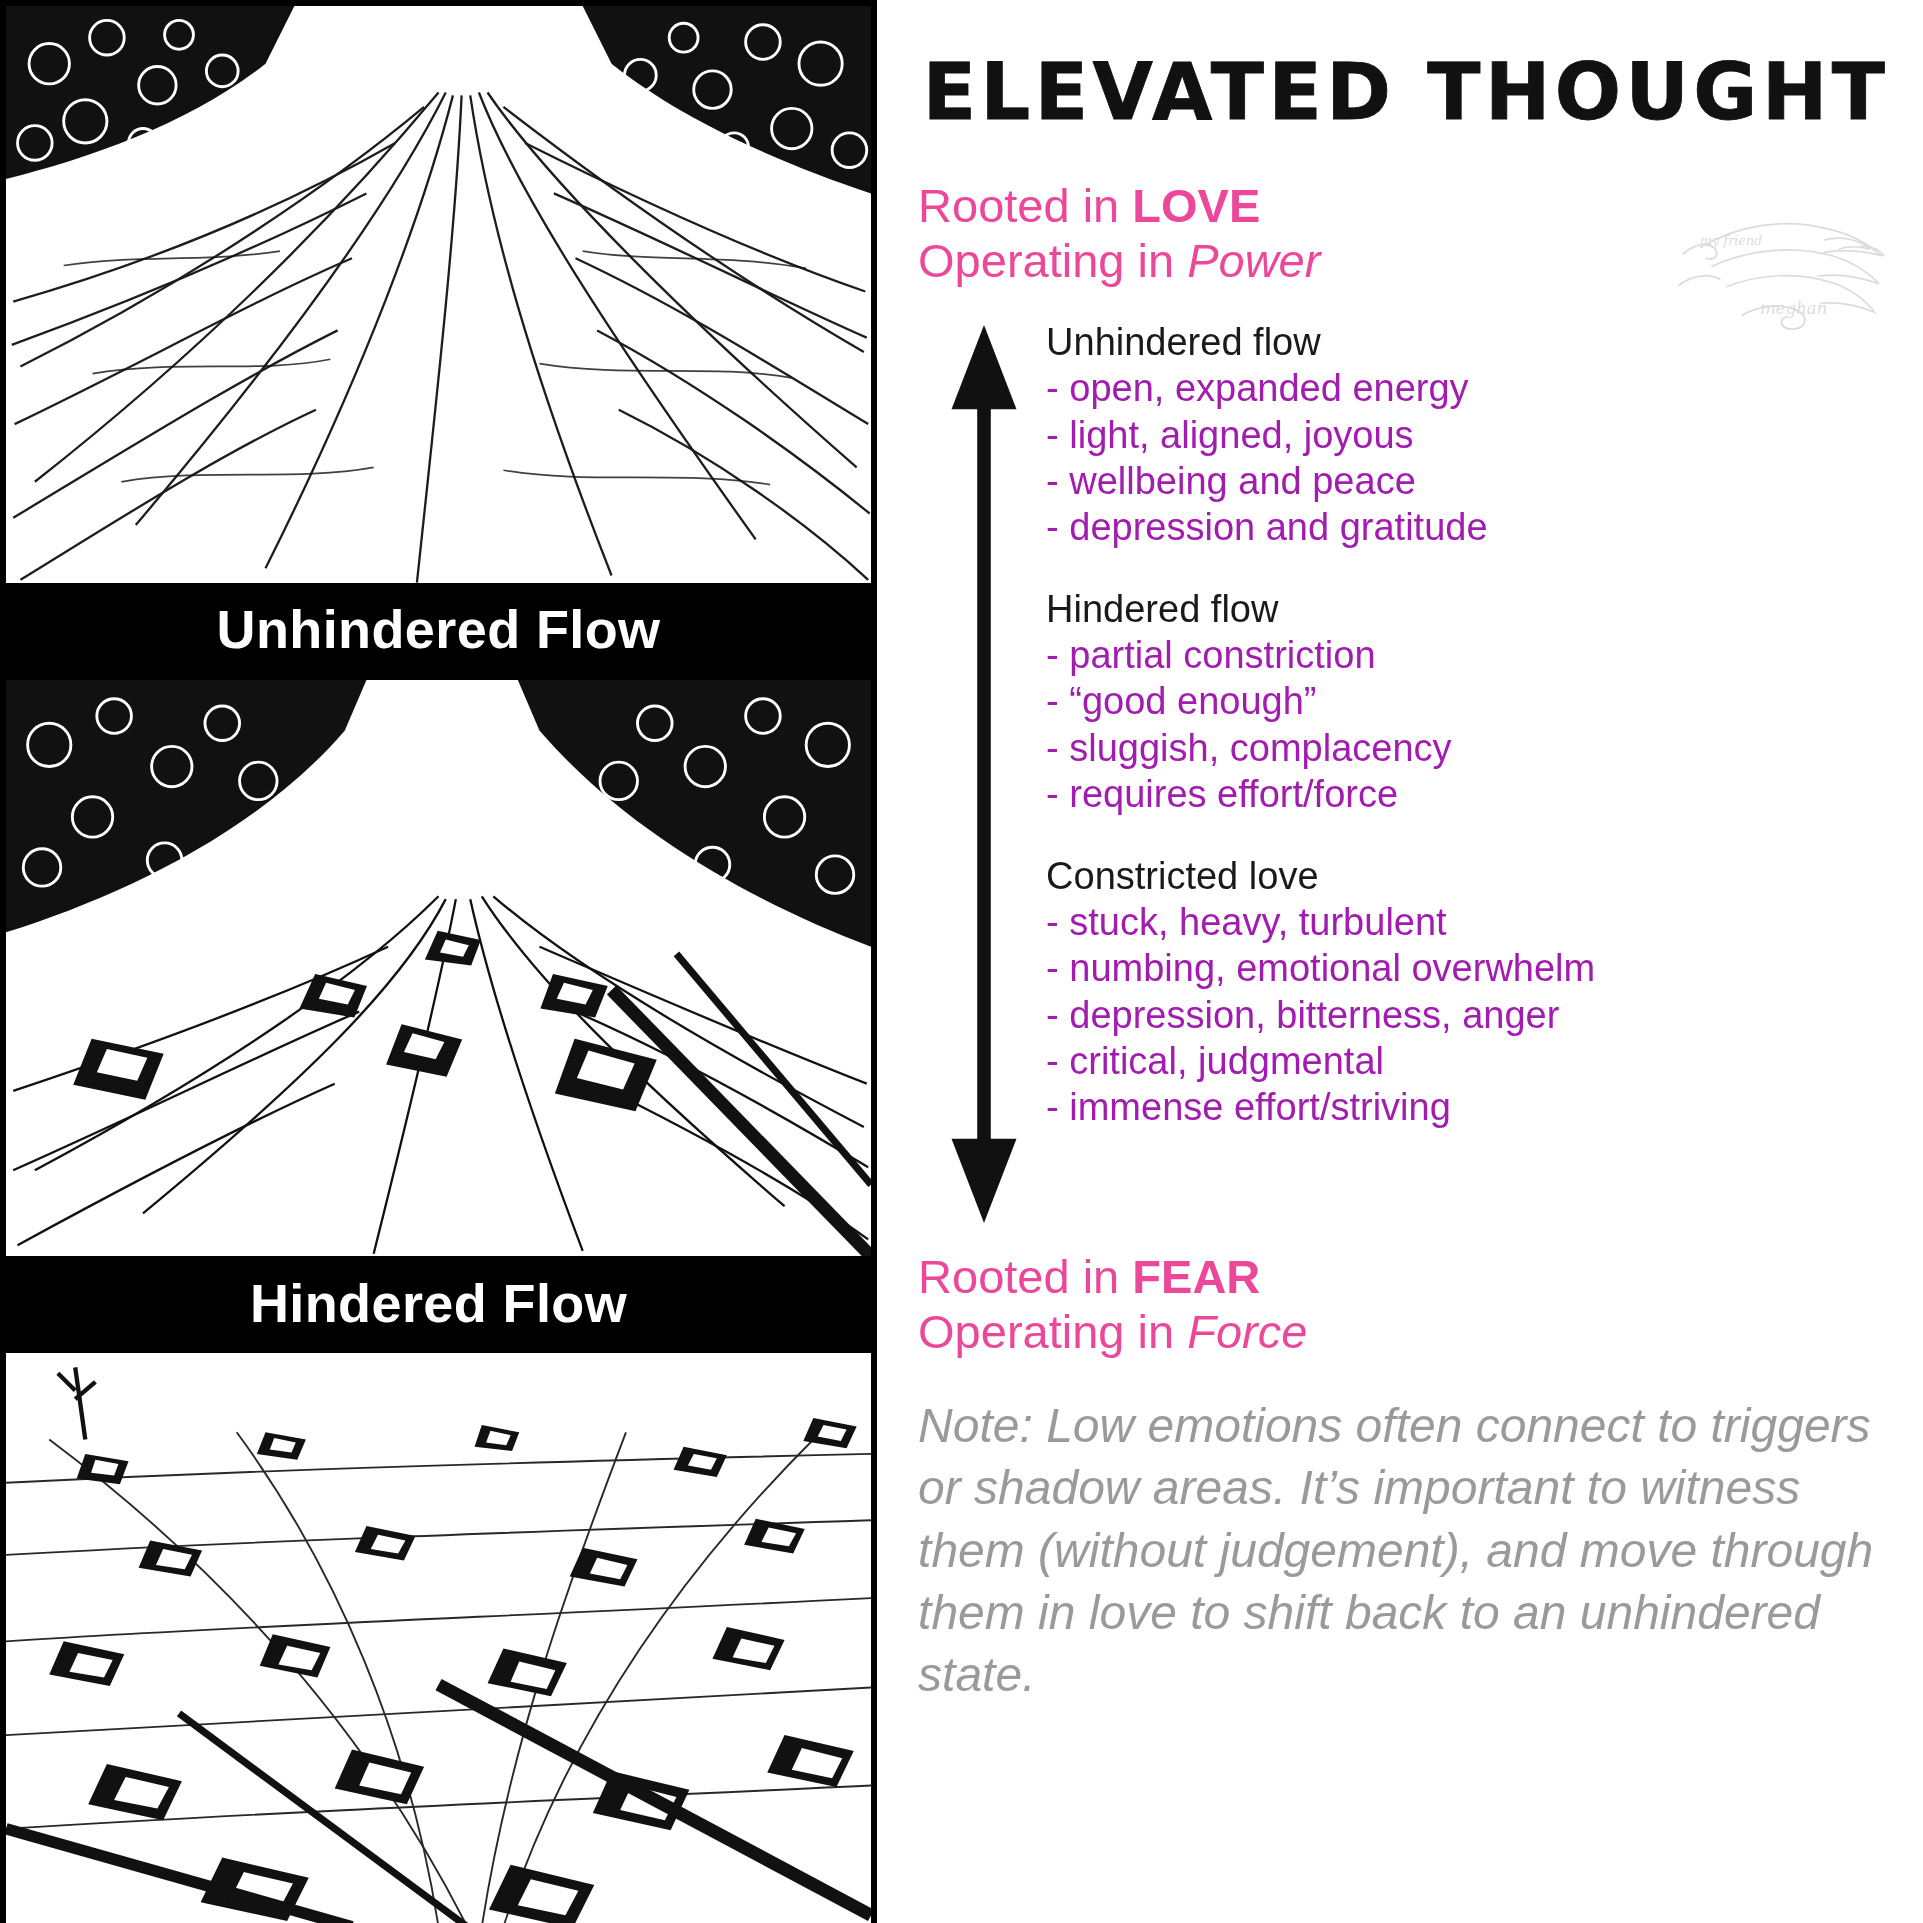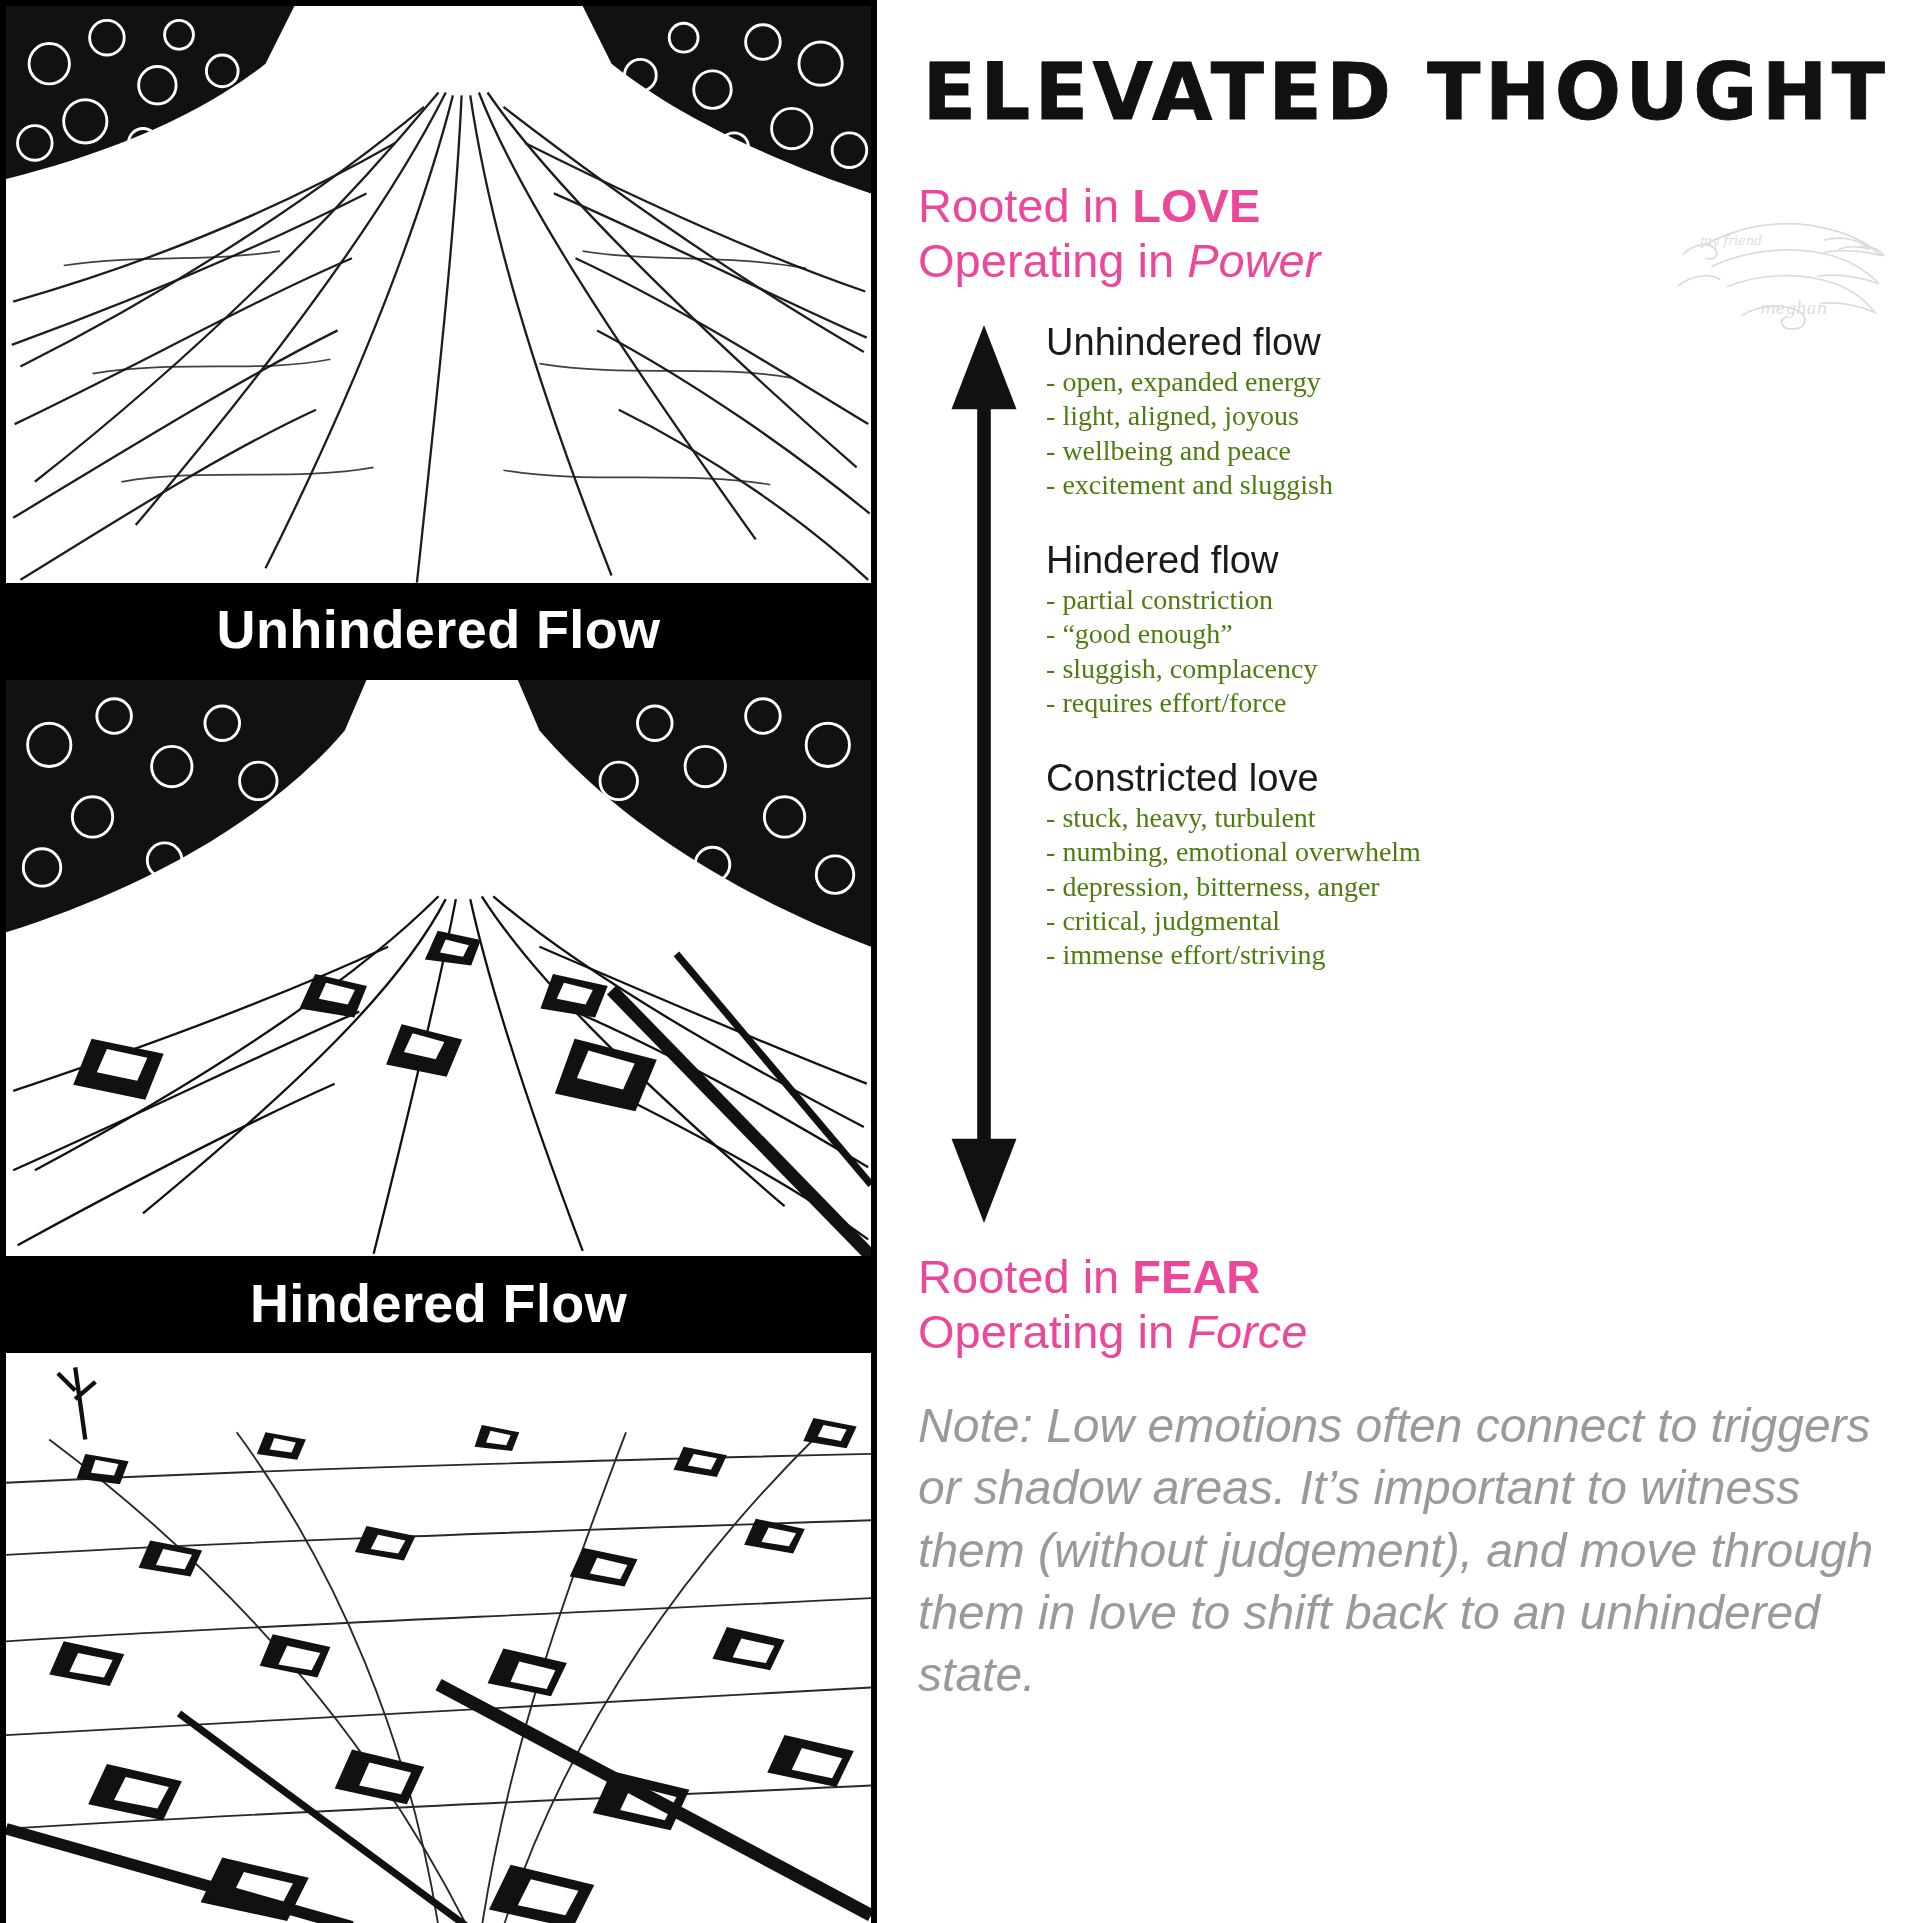--- a/index.html
+++ b/index.html
@@ -135,11 +135,10 @@
     line-height: 1.22;
   }
   .list-item {
-    font-size: 28px;
-    color: #4d7c0f;
+    font-size: 38px;
+    color: #a21caf;
     line-height: 1.22;
     white-space: nowrap;
-    font-family: Liberation Serif, serif;
   }
 
   .rooted-block-bottom { margin-top: 6px; }

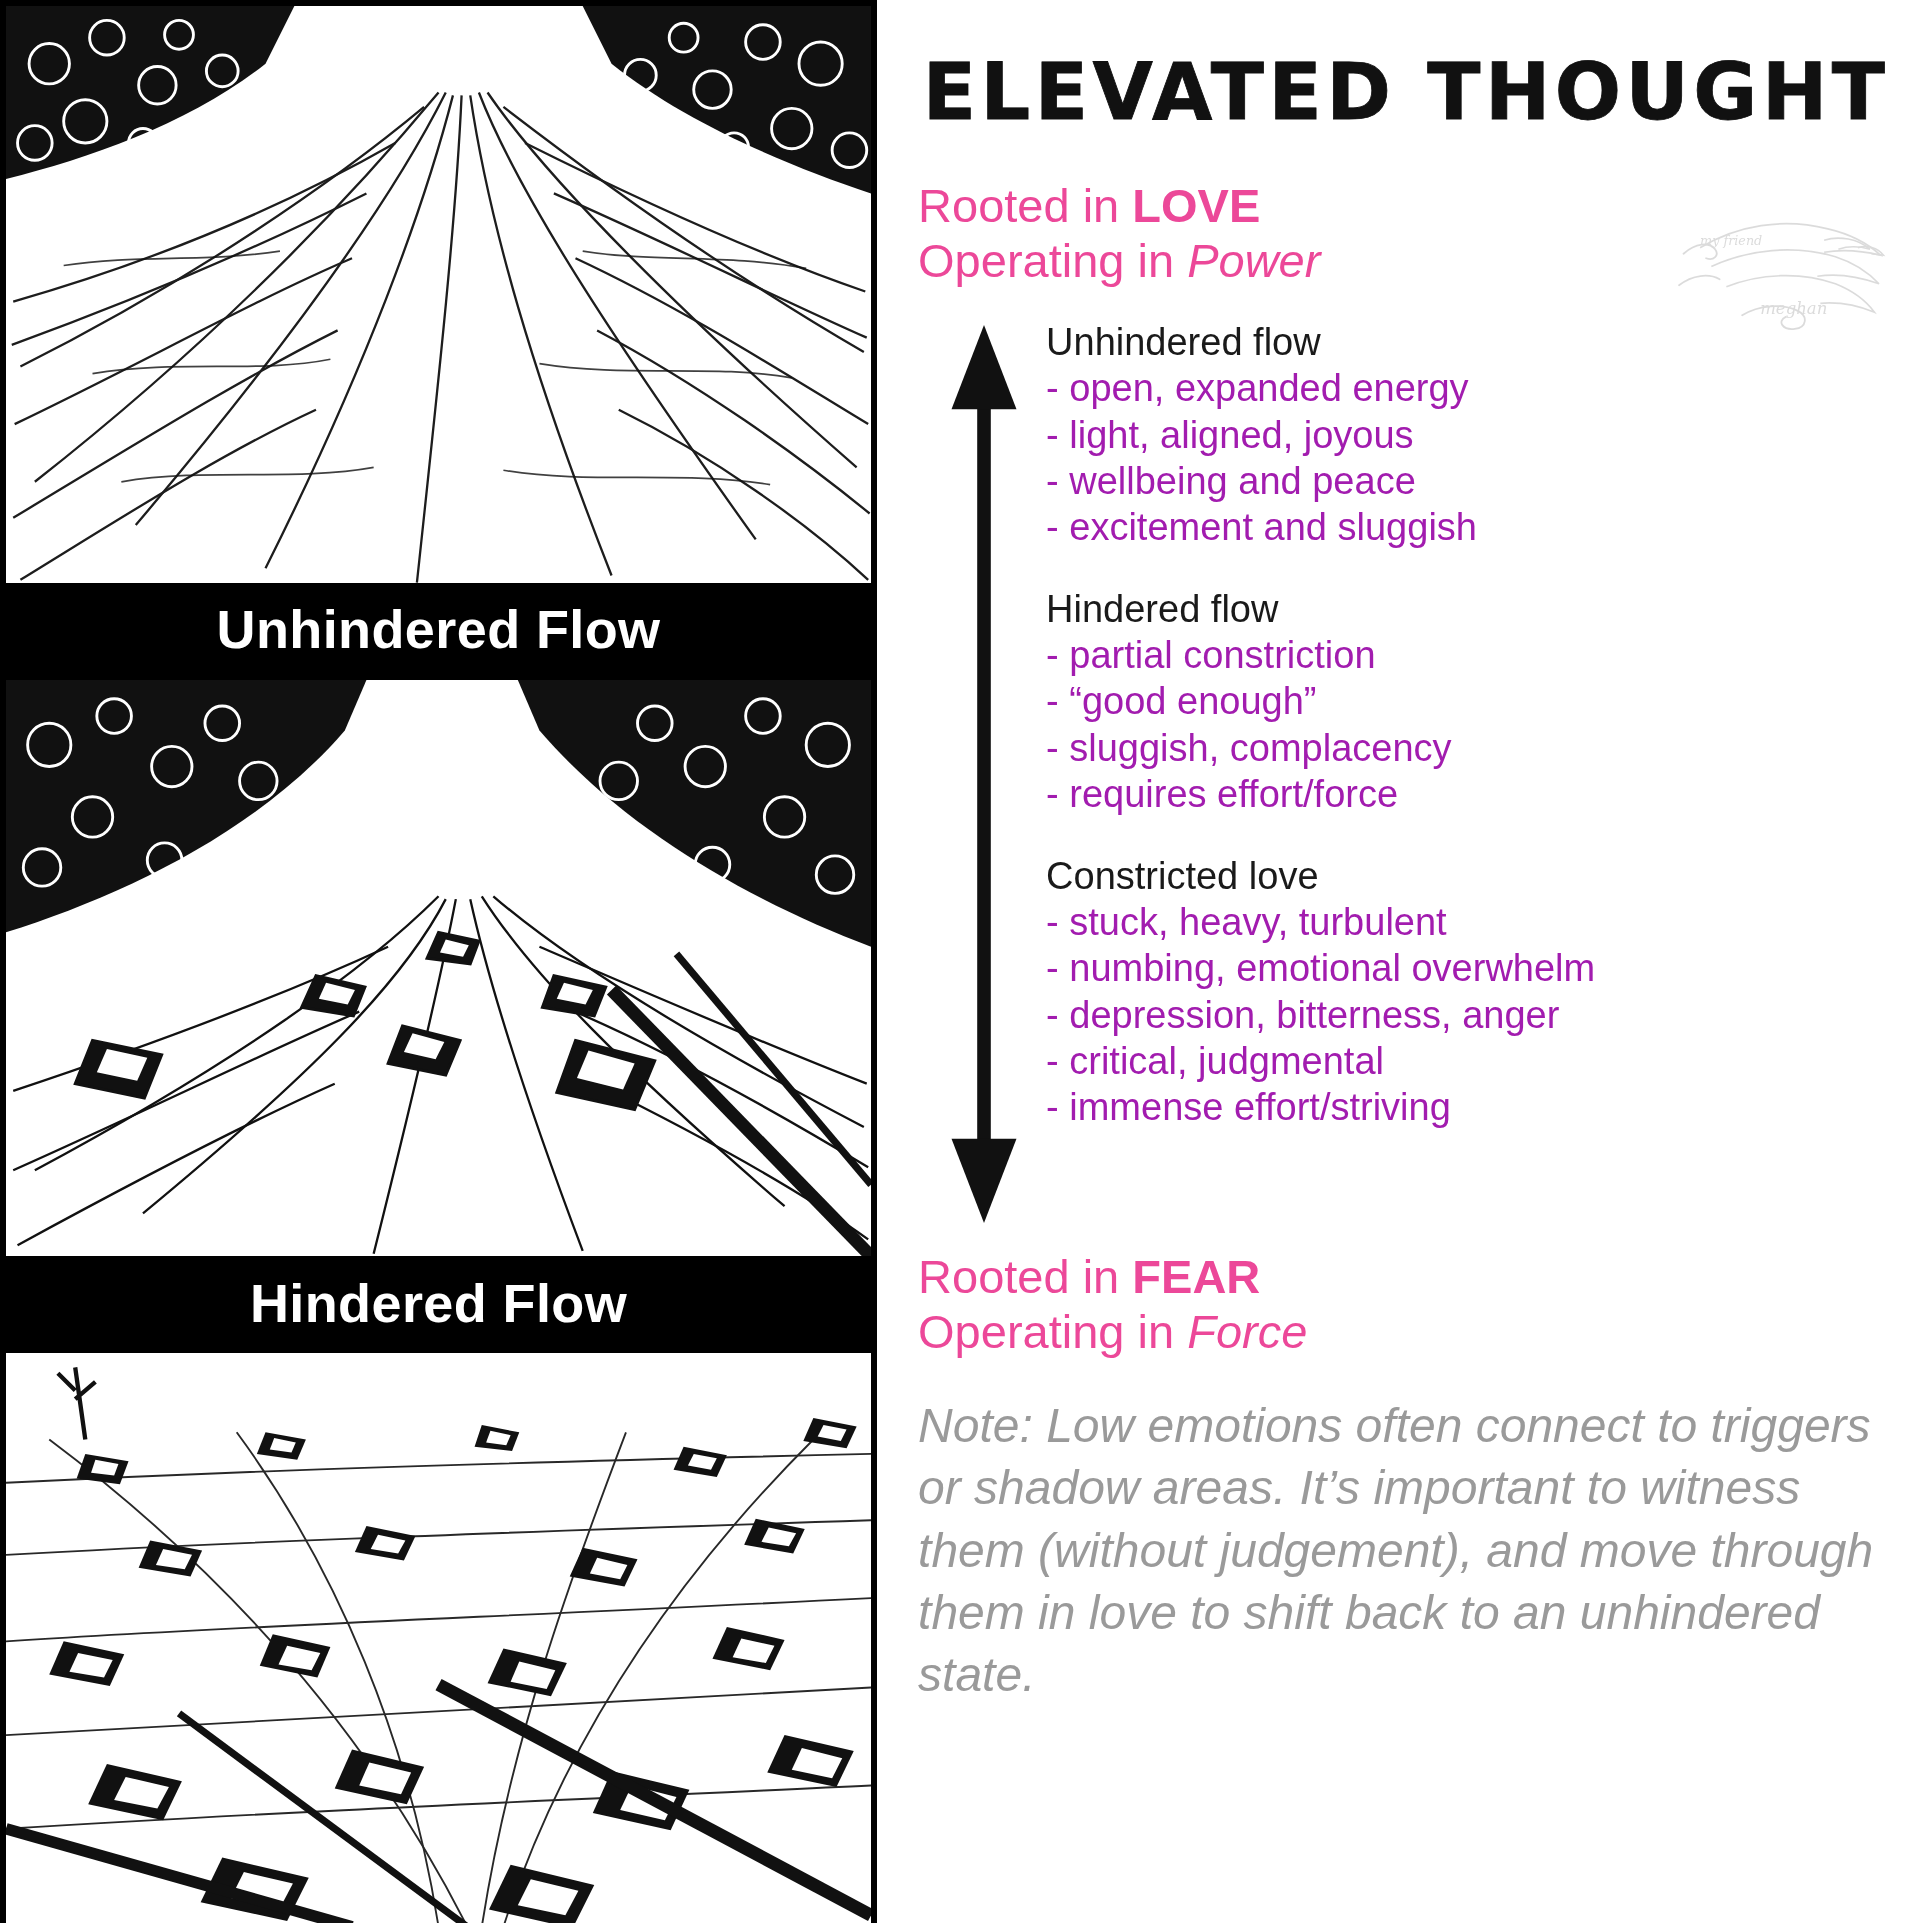--- a/index.html
+++ b/index.html
@@ -399,7 +399,7 @@
           <div class="list-item">- open, expanded energy</div>
           <div class="list-item">- light, aligned, joyous</div>
           <div class="list-item">- wellbeing and peace</div>
-          <div class="list-item">- excitement and sluggish</div>
+          <div class="list-item">- depression and gratitude</div>
         </div>
 
         <div class="list-group">

